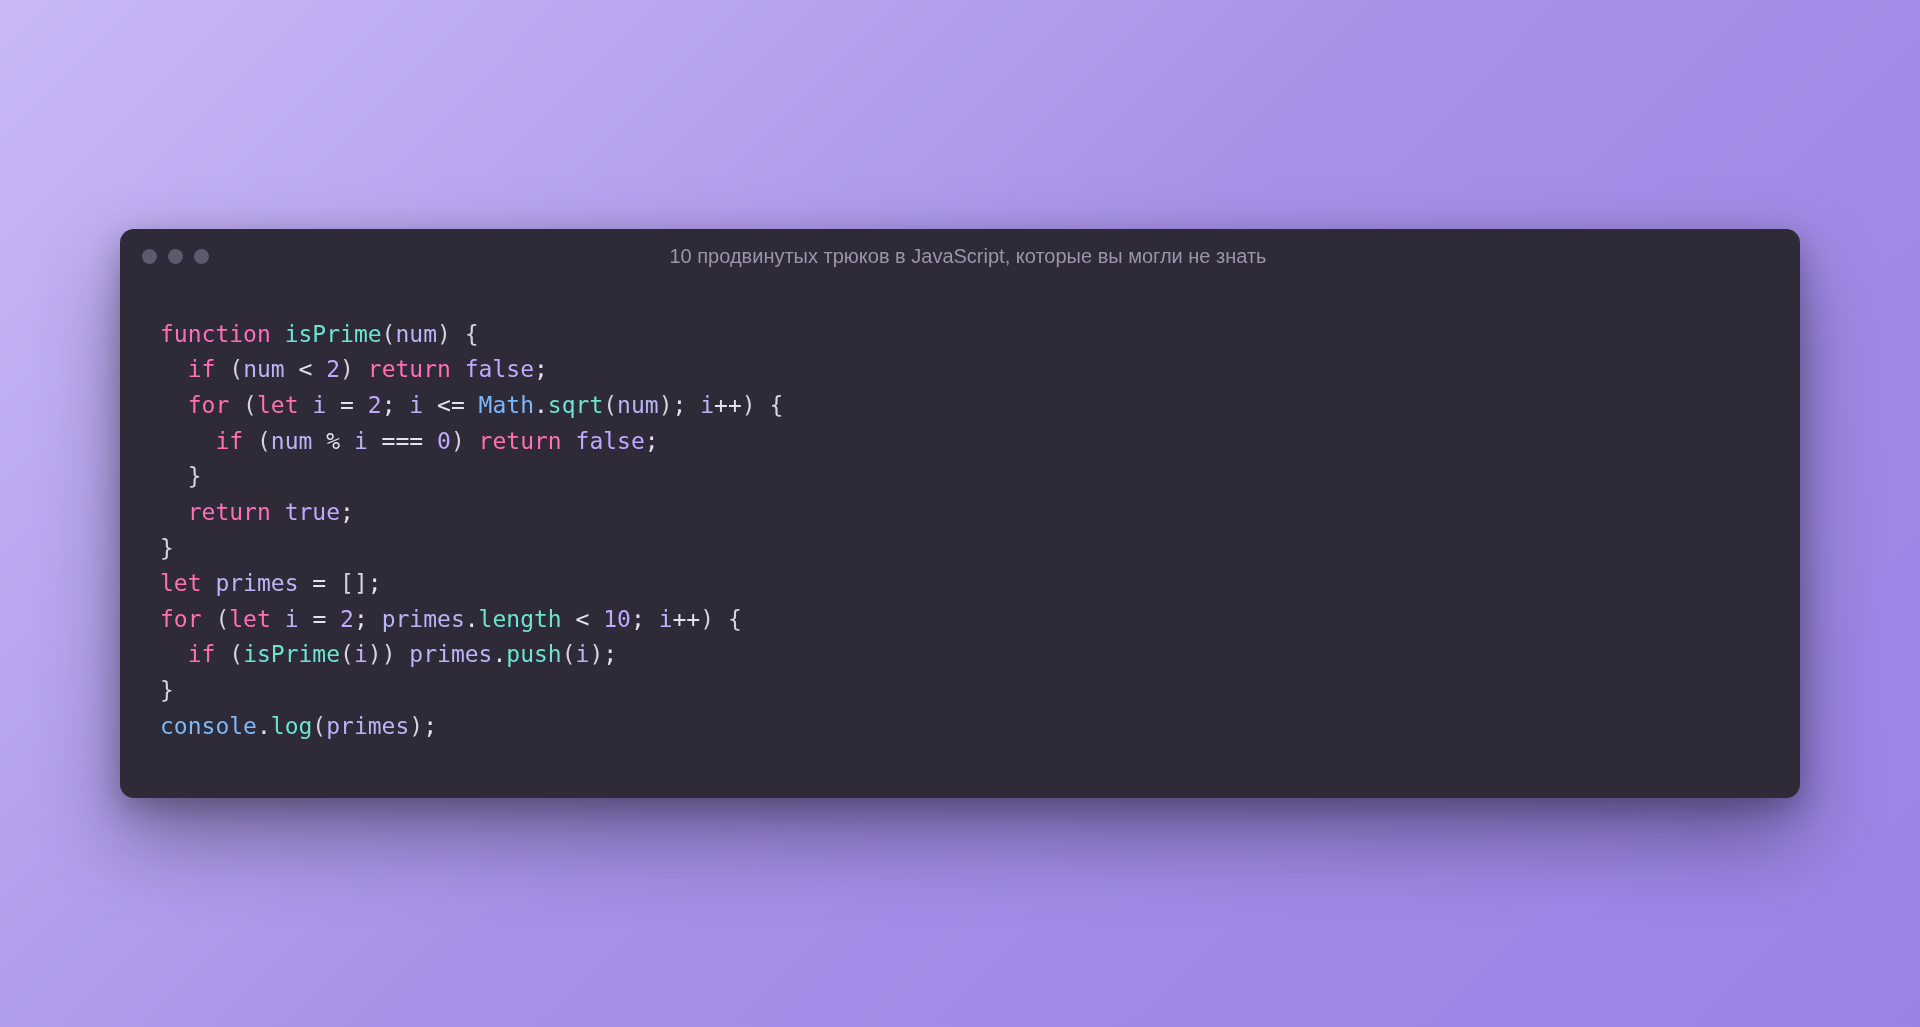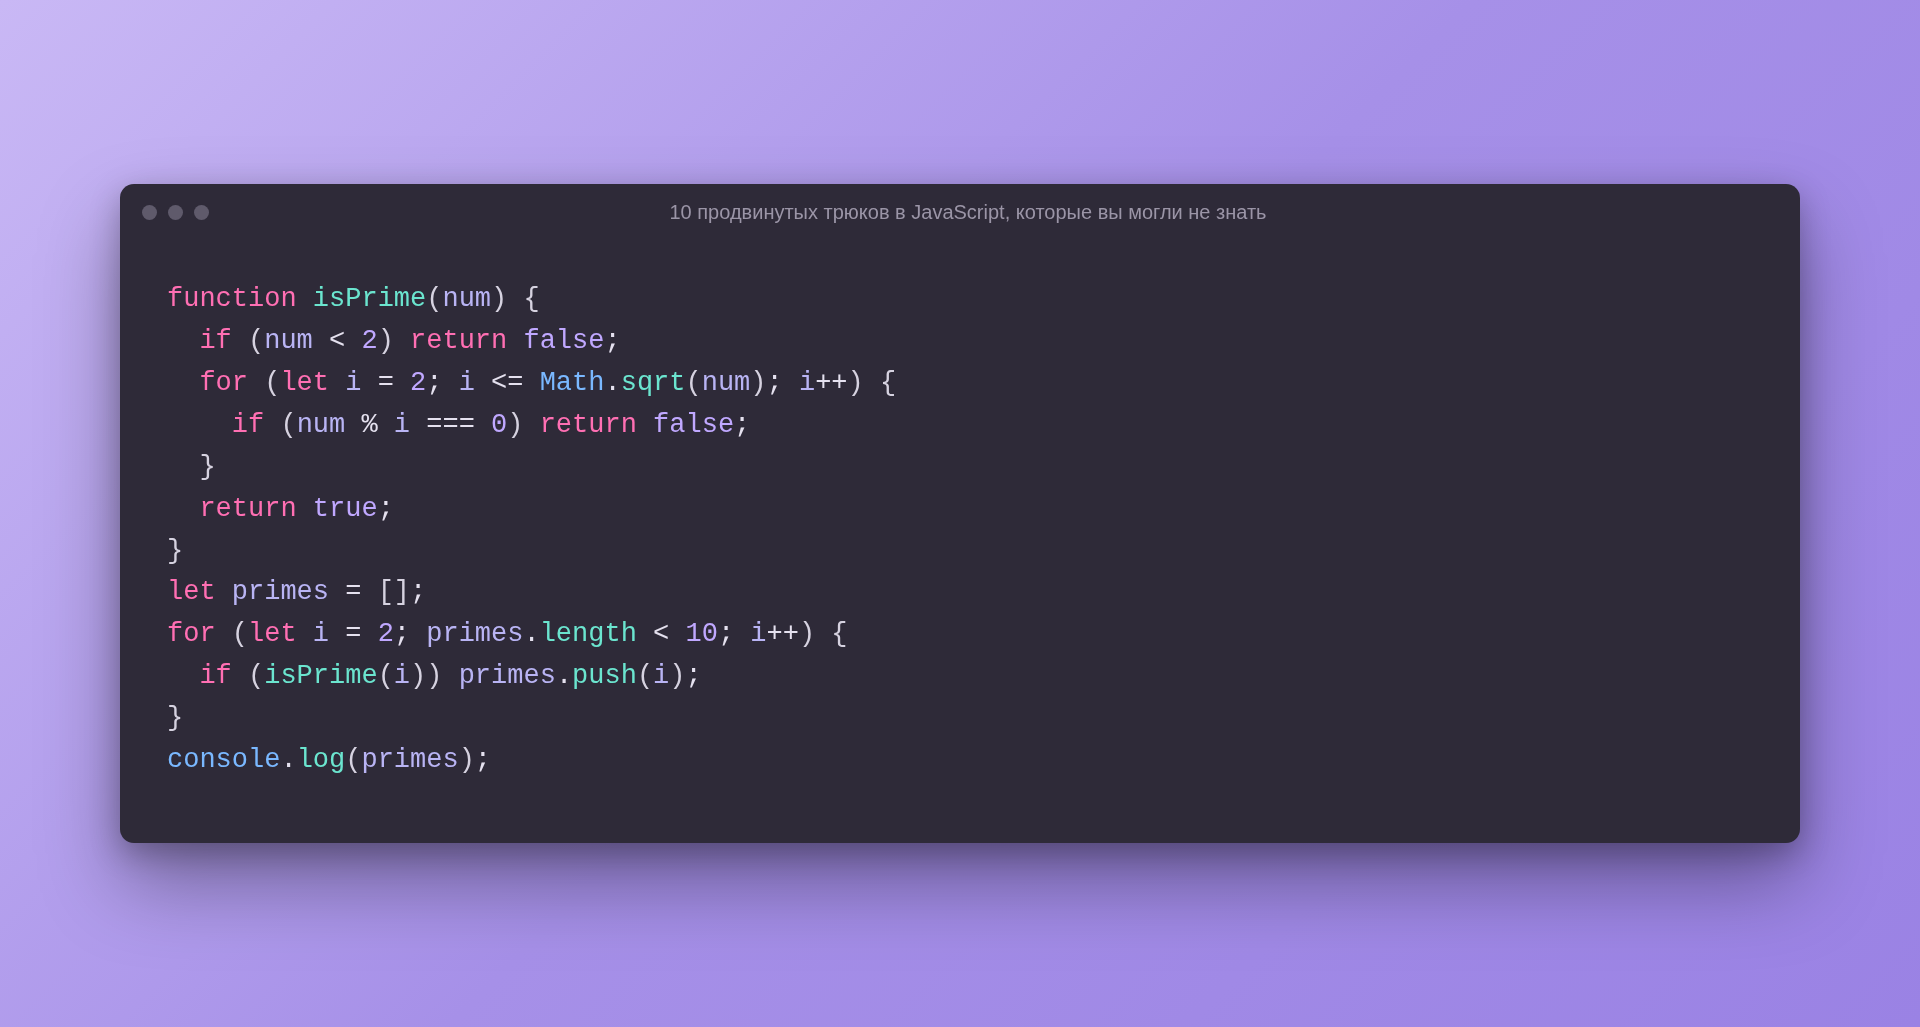--- a/index.html
+++ b/index.html
@@ -54,12 +54,11 @@
     padding: 28px 36px 50px 36px;
   }
   pre.code {
-    margin: 11px;
-    font-size: 27px;
+    margin: 4px;
+    font-size: 23px;
     line-height: 1.55;
     white-space: pre;
     color: #d6d2e0;
-    font-family: Liberation Mono, monospace;
   }
   .tk-keyword   { color: #ff6fb3; }      
   .tk-func      { color: #6be5cf; }      

